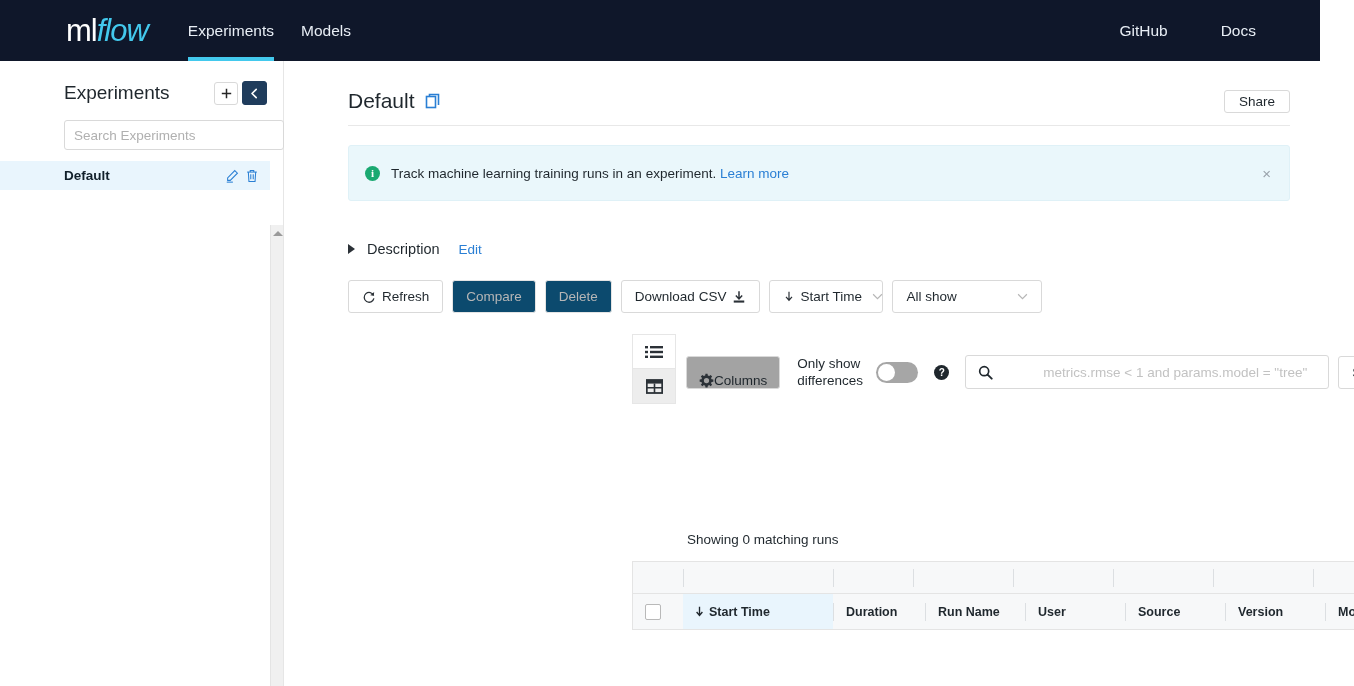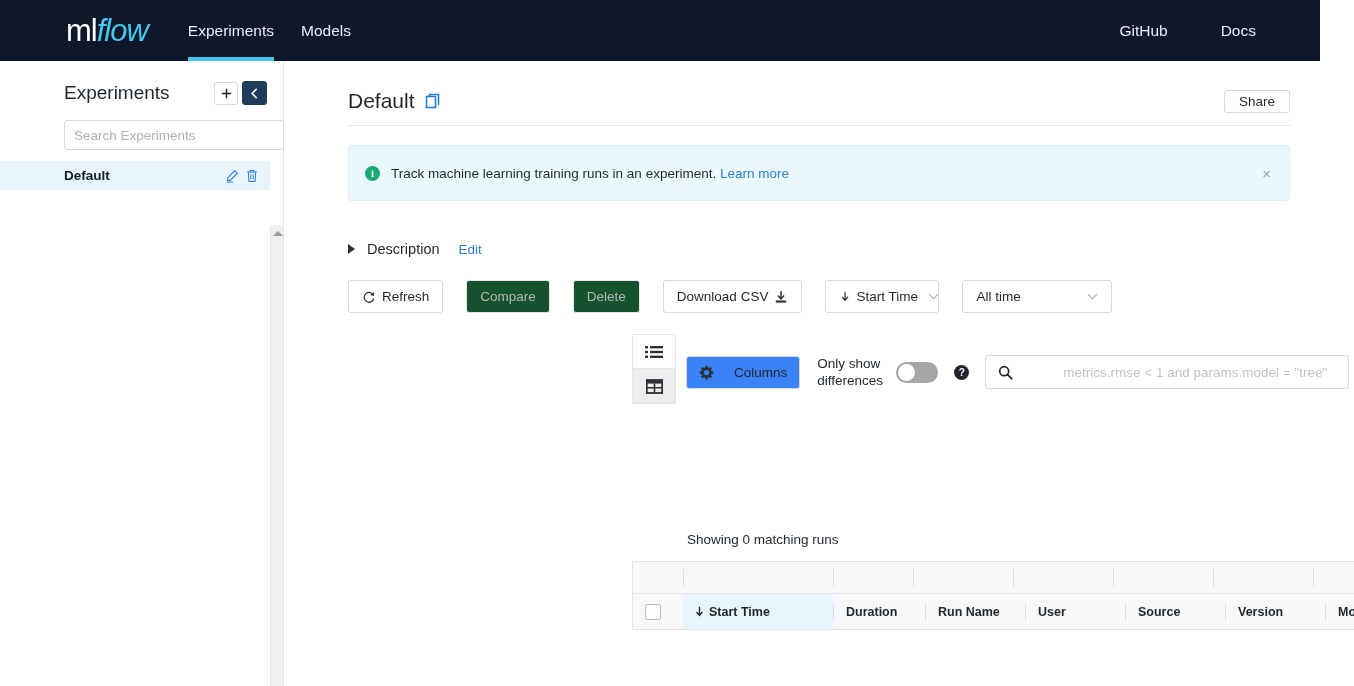--- a/index.html
+++ b/index.html
@@ -146,7 +146,7 @@
   .desc-edit { font-size: 13.5px; color: #2a7fd4; margin-left: 19px; cursor: pointer; }
 
   
-  .toolbar { margin: 23px 64px 0 64px; display: flex; align-items: center; gap: 23px; }
+  .toolbar { margin: 23px 64px 0 64px; display: flex; align-items: center; gap: 9px; }
   .tbtn {
     height: 33px; padding: 0 13px; border: 1px solid #d9d9d9; border-radius: 3px;
     background: #ffffff; font-size: 13.5px; color: #1f272d; cursor: pointer;

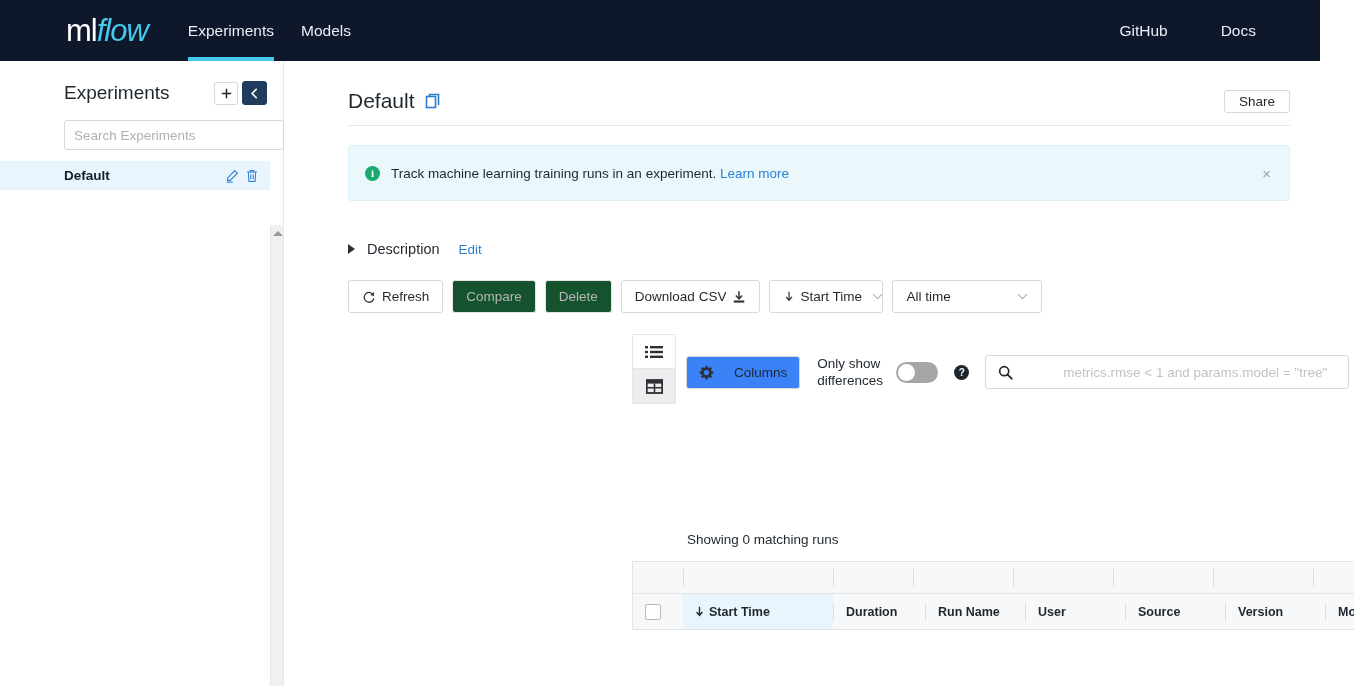--- a/index.html
+++ b/index.html
@@ -153,7 +153,7 @@
     display: inline-flex; align-items: center; gap: 6px; white-space: nowrap;
     font-family: "Liberation Sans", sans-serif;
   }
-  .tbtn.disabled { color: #b6b6b6; border-color: #e4e4e4; background: #14532d; cursor: default; }
+  .tbtn.disabled { color: #b6b6b6; border-color: #e4e4e4; background: #0c4a6e; cursor: default; }
   .tbtn.select { justify-content: space-between; }
   .tbtn.dd-starttime { width: 114px; }
   .tbtn.dd-alltime { width: 150px; }

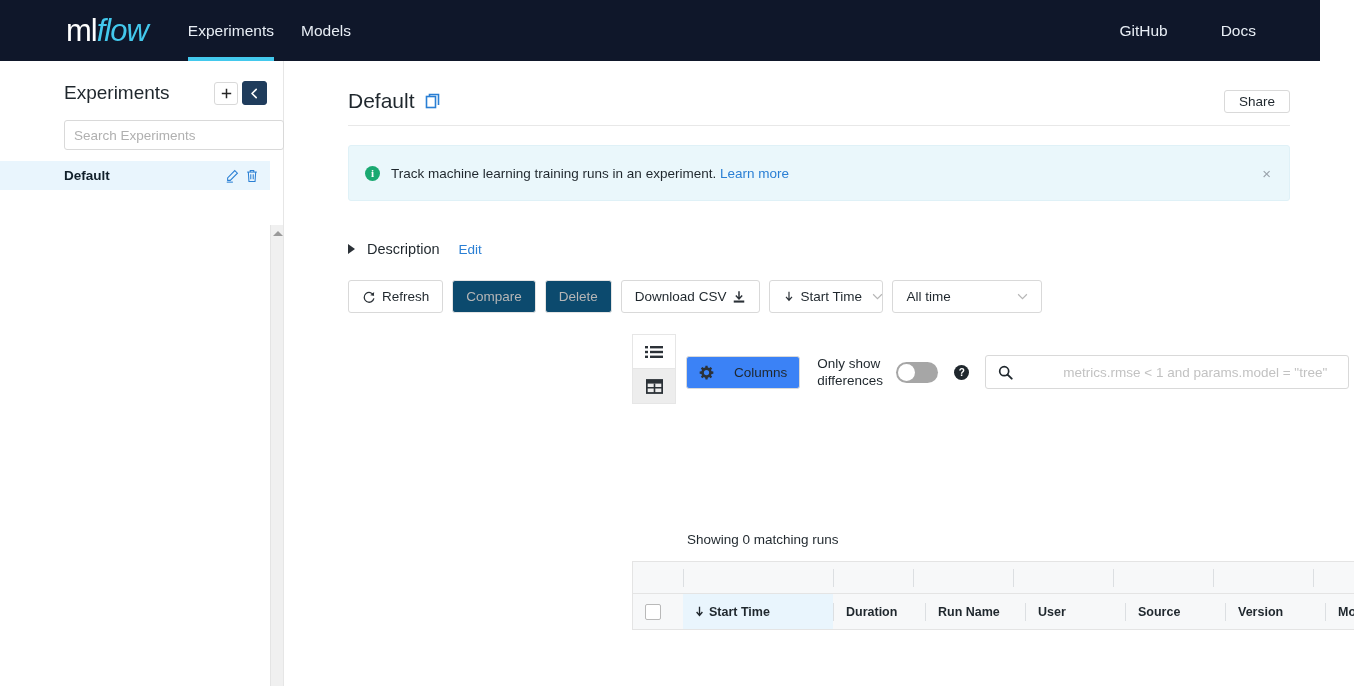--- a/index.html
+++ b/index.html
@@ -360,7 +360,7 @@
       </span>
     </button>
     <button class="tbtn select dd-alltime">
-      <span>All time</span>
+      <span>All show</span>
       <span class="chev">
         <svg width="11" height="7" viewBox="0 0 12 8">
             <path d="M1 1.4 L6 6.4 L11 1.4" fill="none" stroke="#b6b6b6" stroke-width="1.3"></path>

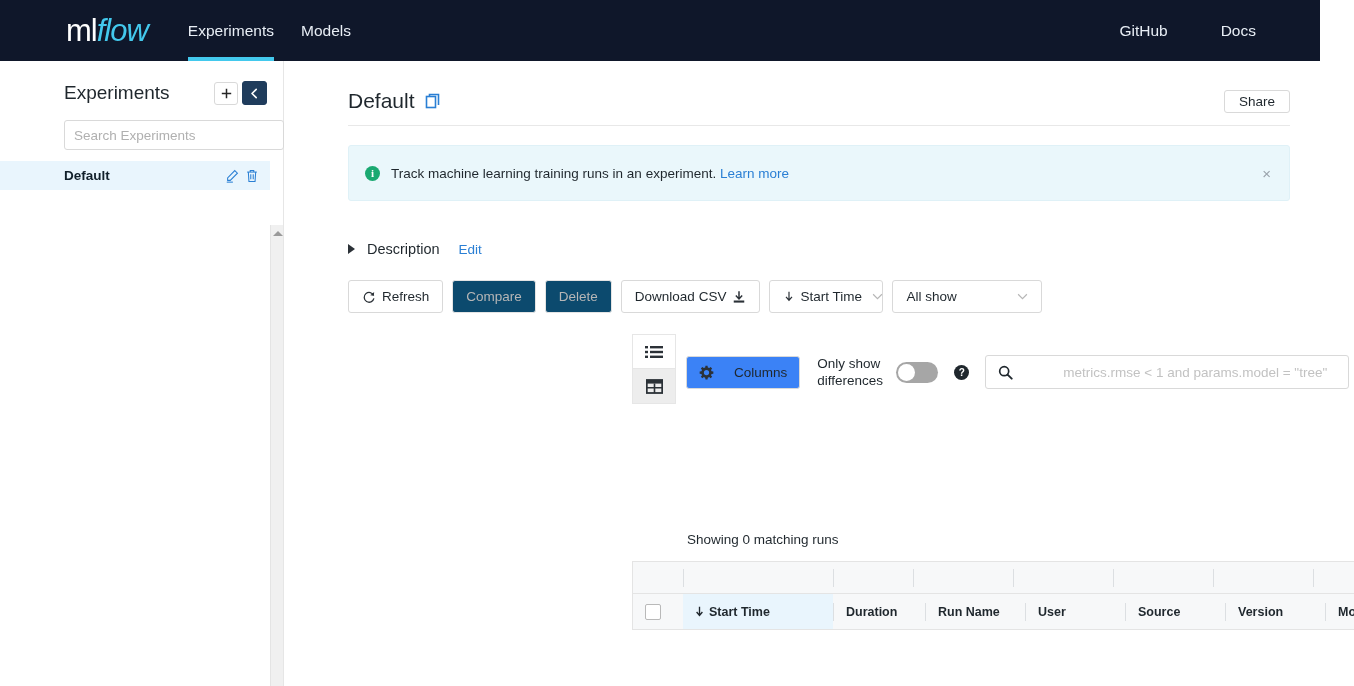--- a/index.html
+++ b/index.html
@@ -176,8 +176,8 @@
   }
   .columns-btn {
     height: 33px; padding: 0 12px; border: 1px solid #d9d9d9; border-radius: 3px;
-    background: #3b82f6; font-size: 13.5px; color: #1f272d; cursor: pointer;
-    display: inline-flex; align-items: center; gap: 20px;
+    background: #a3a3a3; font-size: 13.5px; color: #1f272d; cursor: pointer;
+    display: inline-flex; align-items: flex-end; gap: 0;
     font-family: "Liberation Sans", sans-serif;
   }
   .only-diff {

